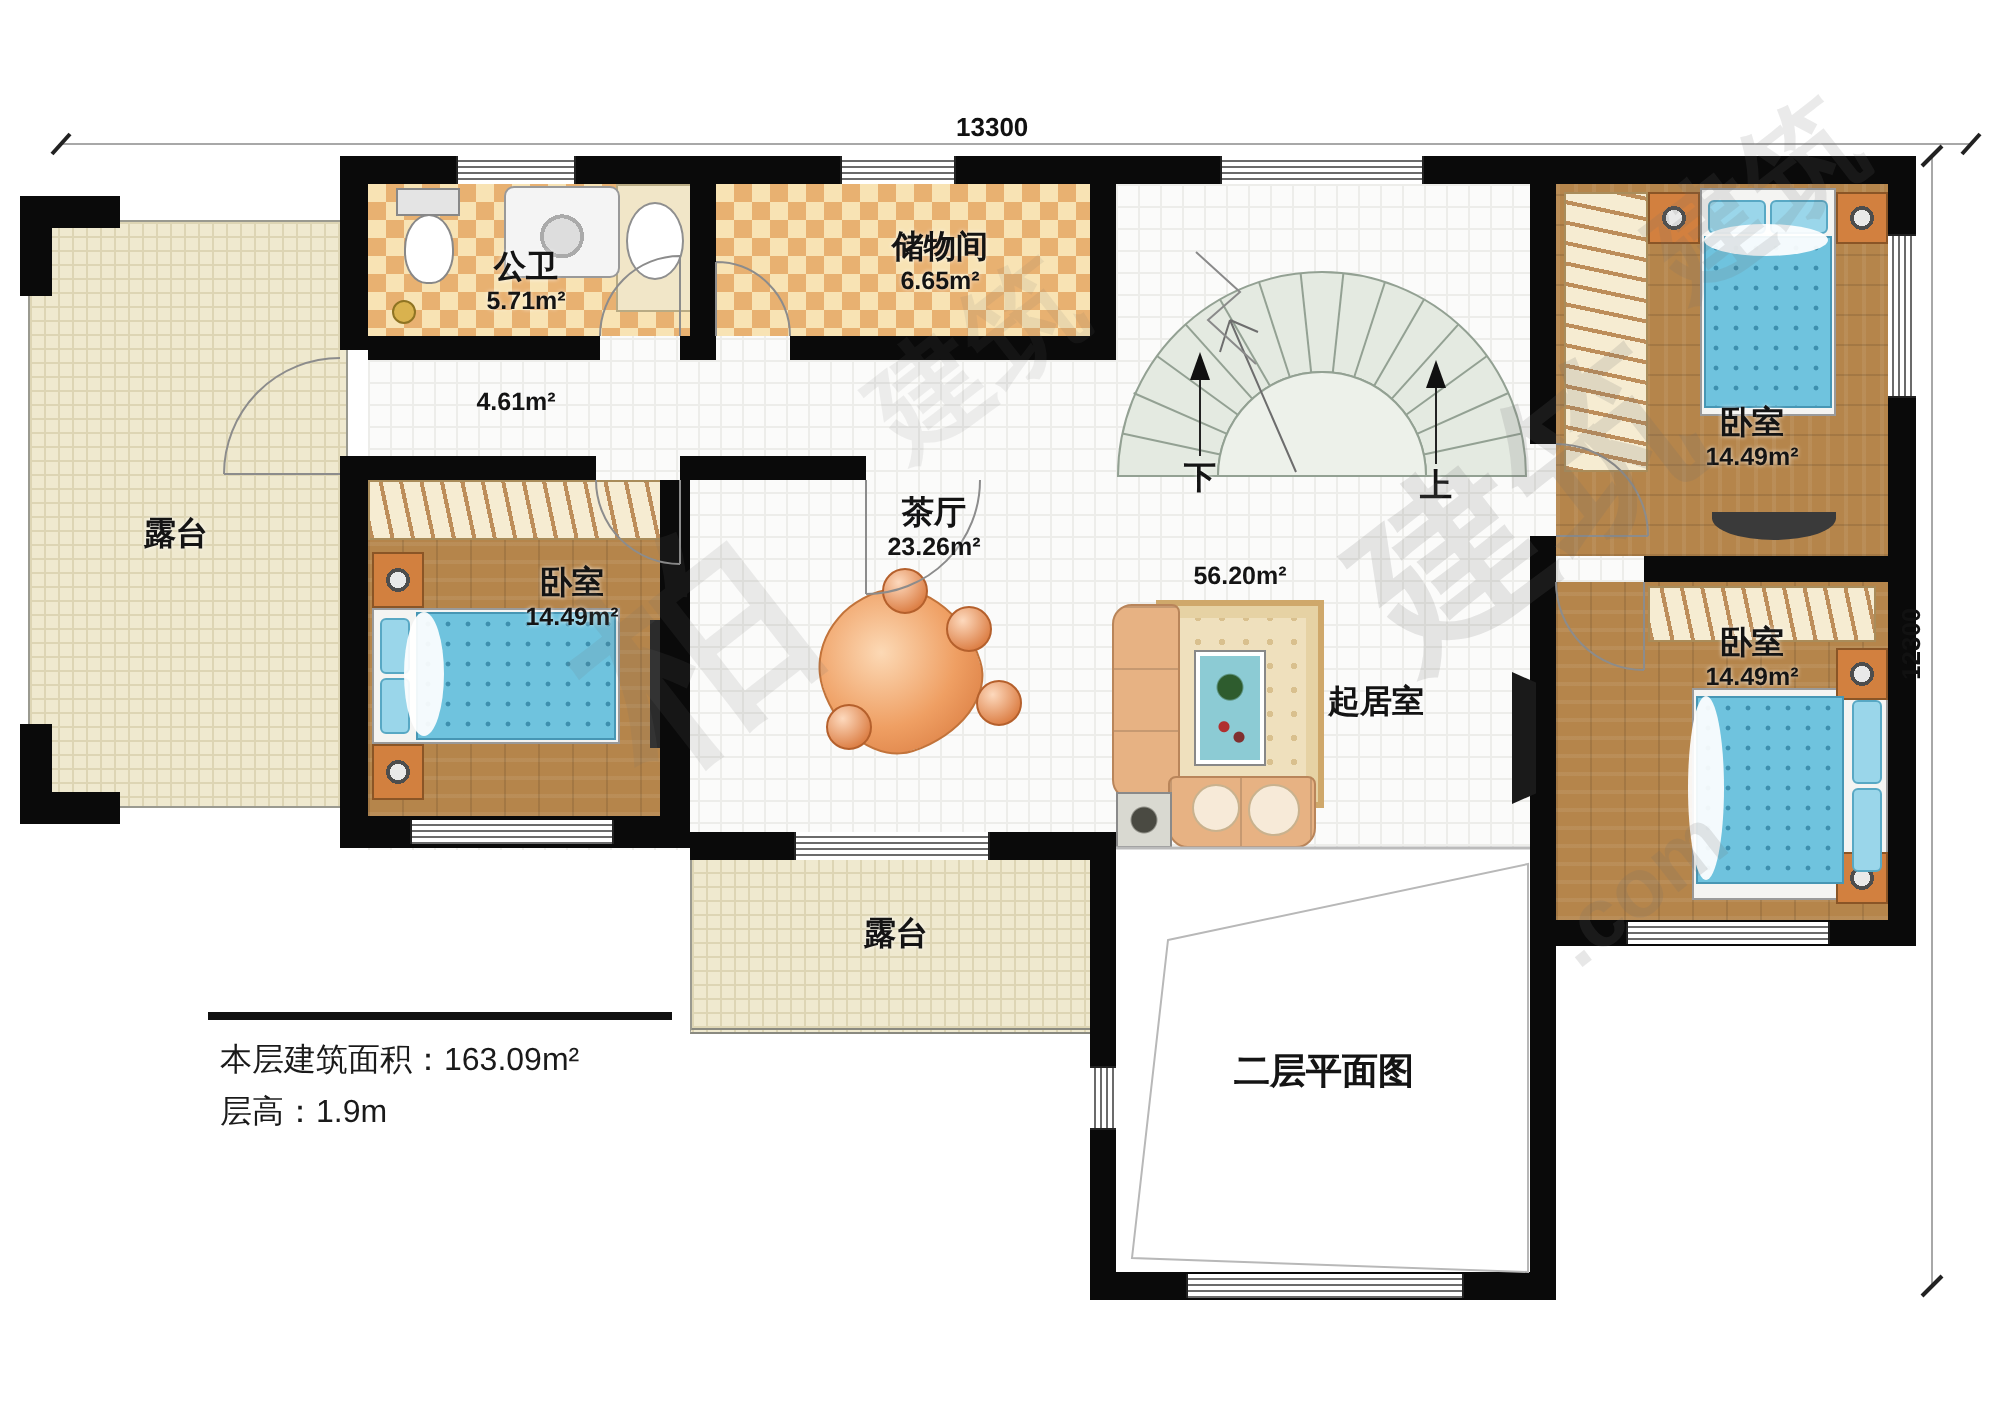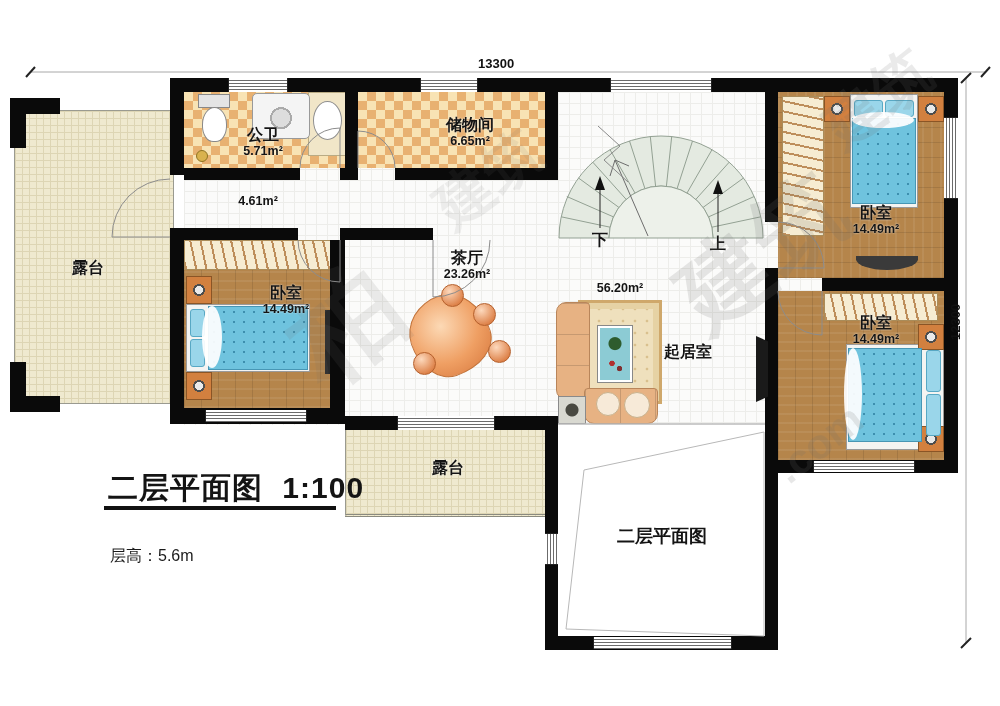--- a/index.html
+++ b/index.html
@@ -249,10 +249,6 @@
     <span class="nm">上</span>
   </div>
 
-  <div class="title-main">
-    <span>二层平面图</span>
-    <span style="margin-left:10px;">1:100</span>
-  </div>
   <div class="title-rule"></div>
   <div class="title-sub" style="top:546px;">层高：5.6m</div>
 

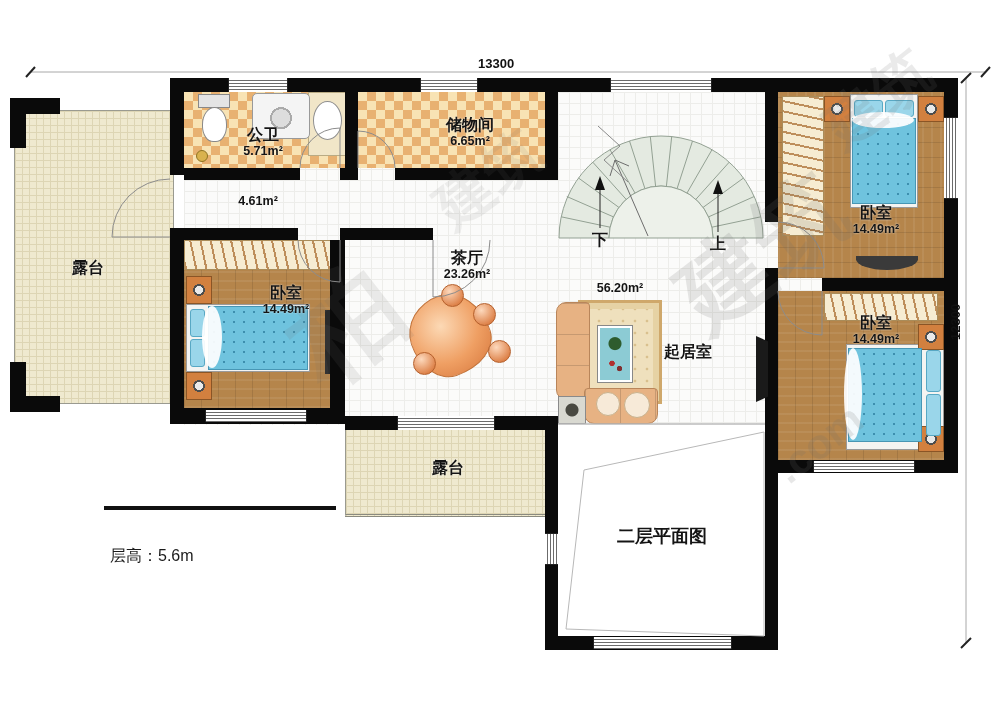--- a/index.html
+++ b/index.html
@@ -250,6 +250,7 @@
   </div>
 
   <div class="title-rule"></div>
+  <div class="title-sub" style="top:520px;">本层建筑面积：163.09m²</div>
   <div class="title-sub" style="top:546px;">层高：5.6m</div>
 
   <div class="wm" style="left:290px;top:250px;font-size:110px;opacity:.12;">柏</div>

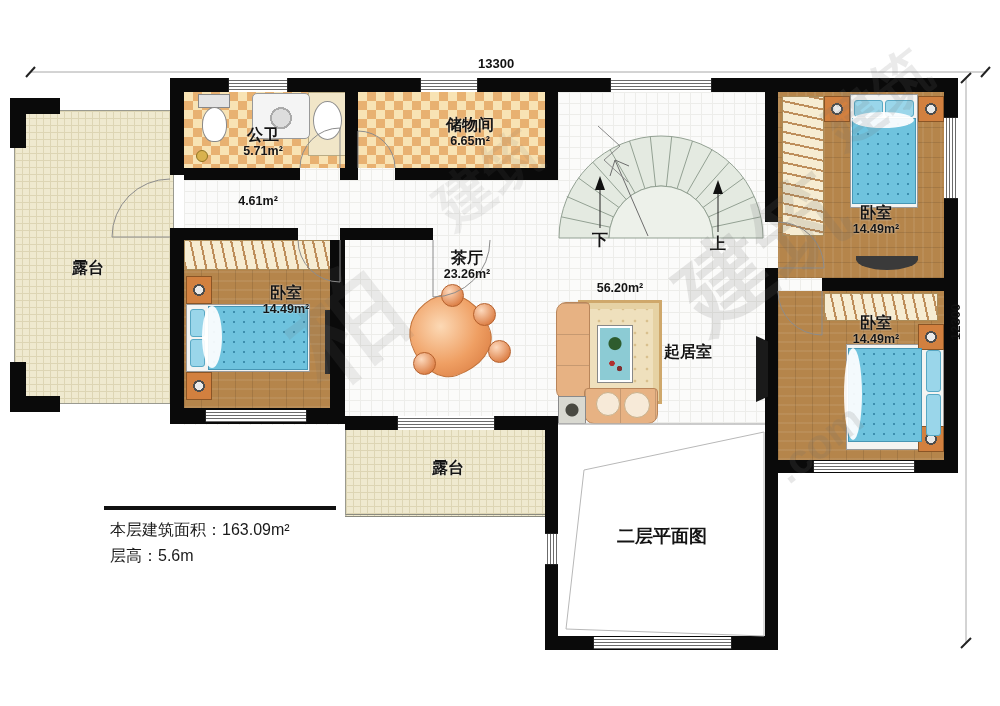--- a/index.html
+++ b/index.html
@@ -251,7 +251,7 @@
 
   <div class="title-rule"></div>
   <div class="title-sub" style="top:520px;">本层建筑面积：163.09m²</div>
-  <div class="title-sub" style="top:546px;">层高：5.6m</div>
+  <div class="title-sub" style="top:546px;">层高：1.9m</div>
 
   <div class="wm" style="left:290px;top:250px;font-size:110px;opacity:.12;">柏</div>
   <div class="wm" style="left:670px;top:190px;font-size:92px;opacity:.16;">建筑</div>

